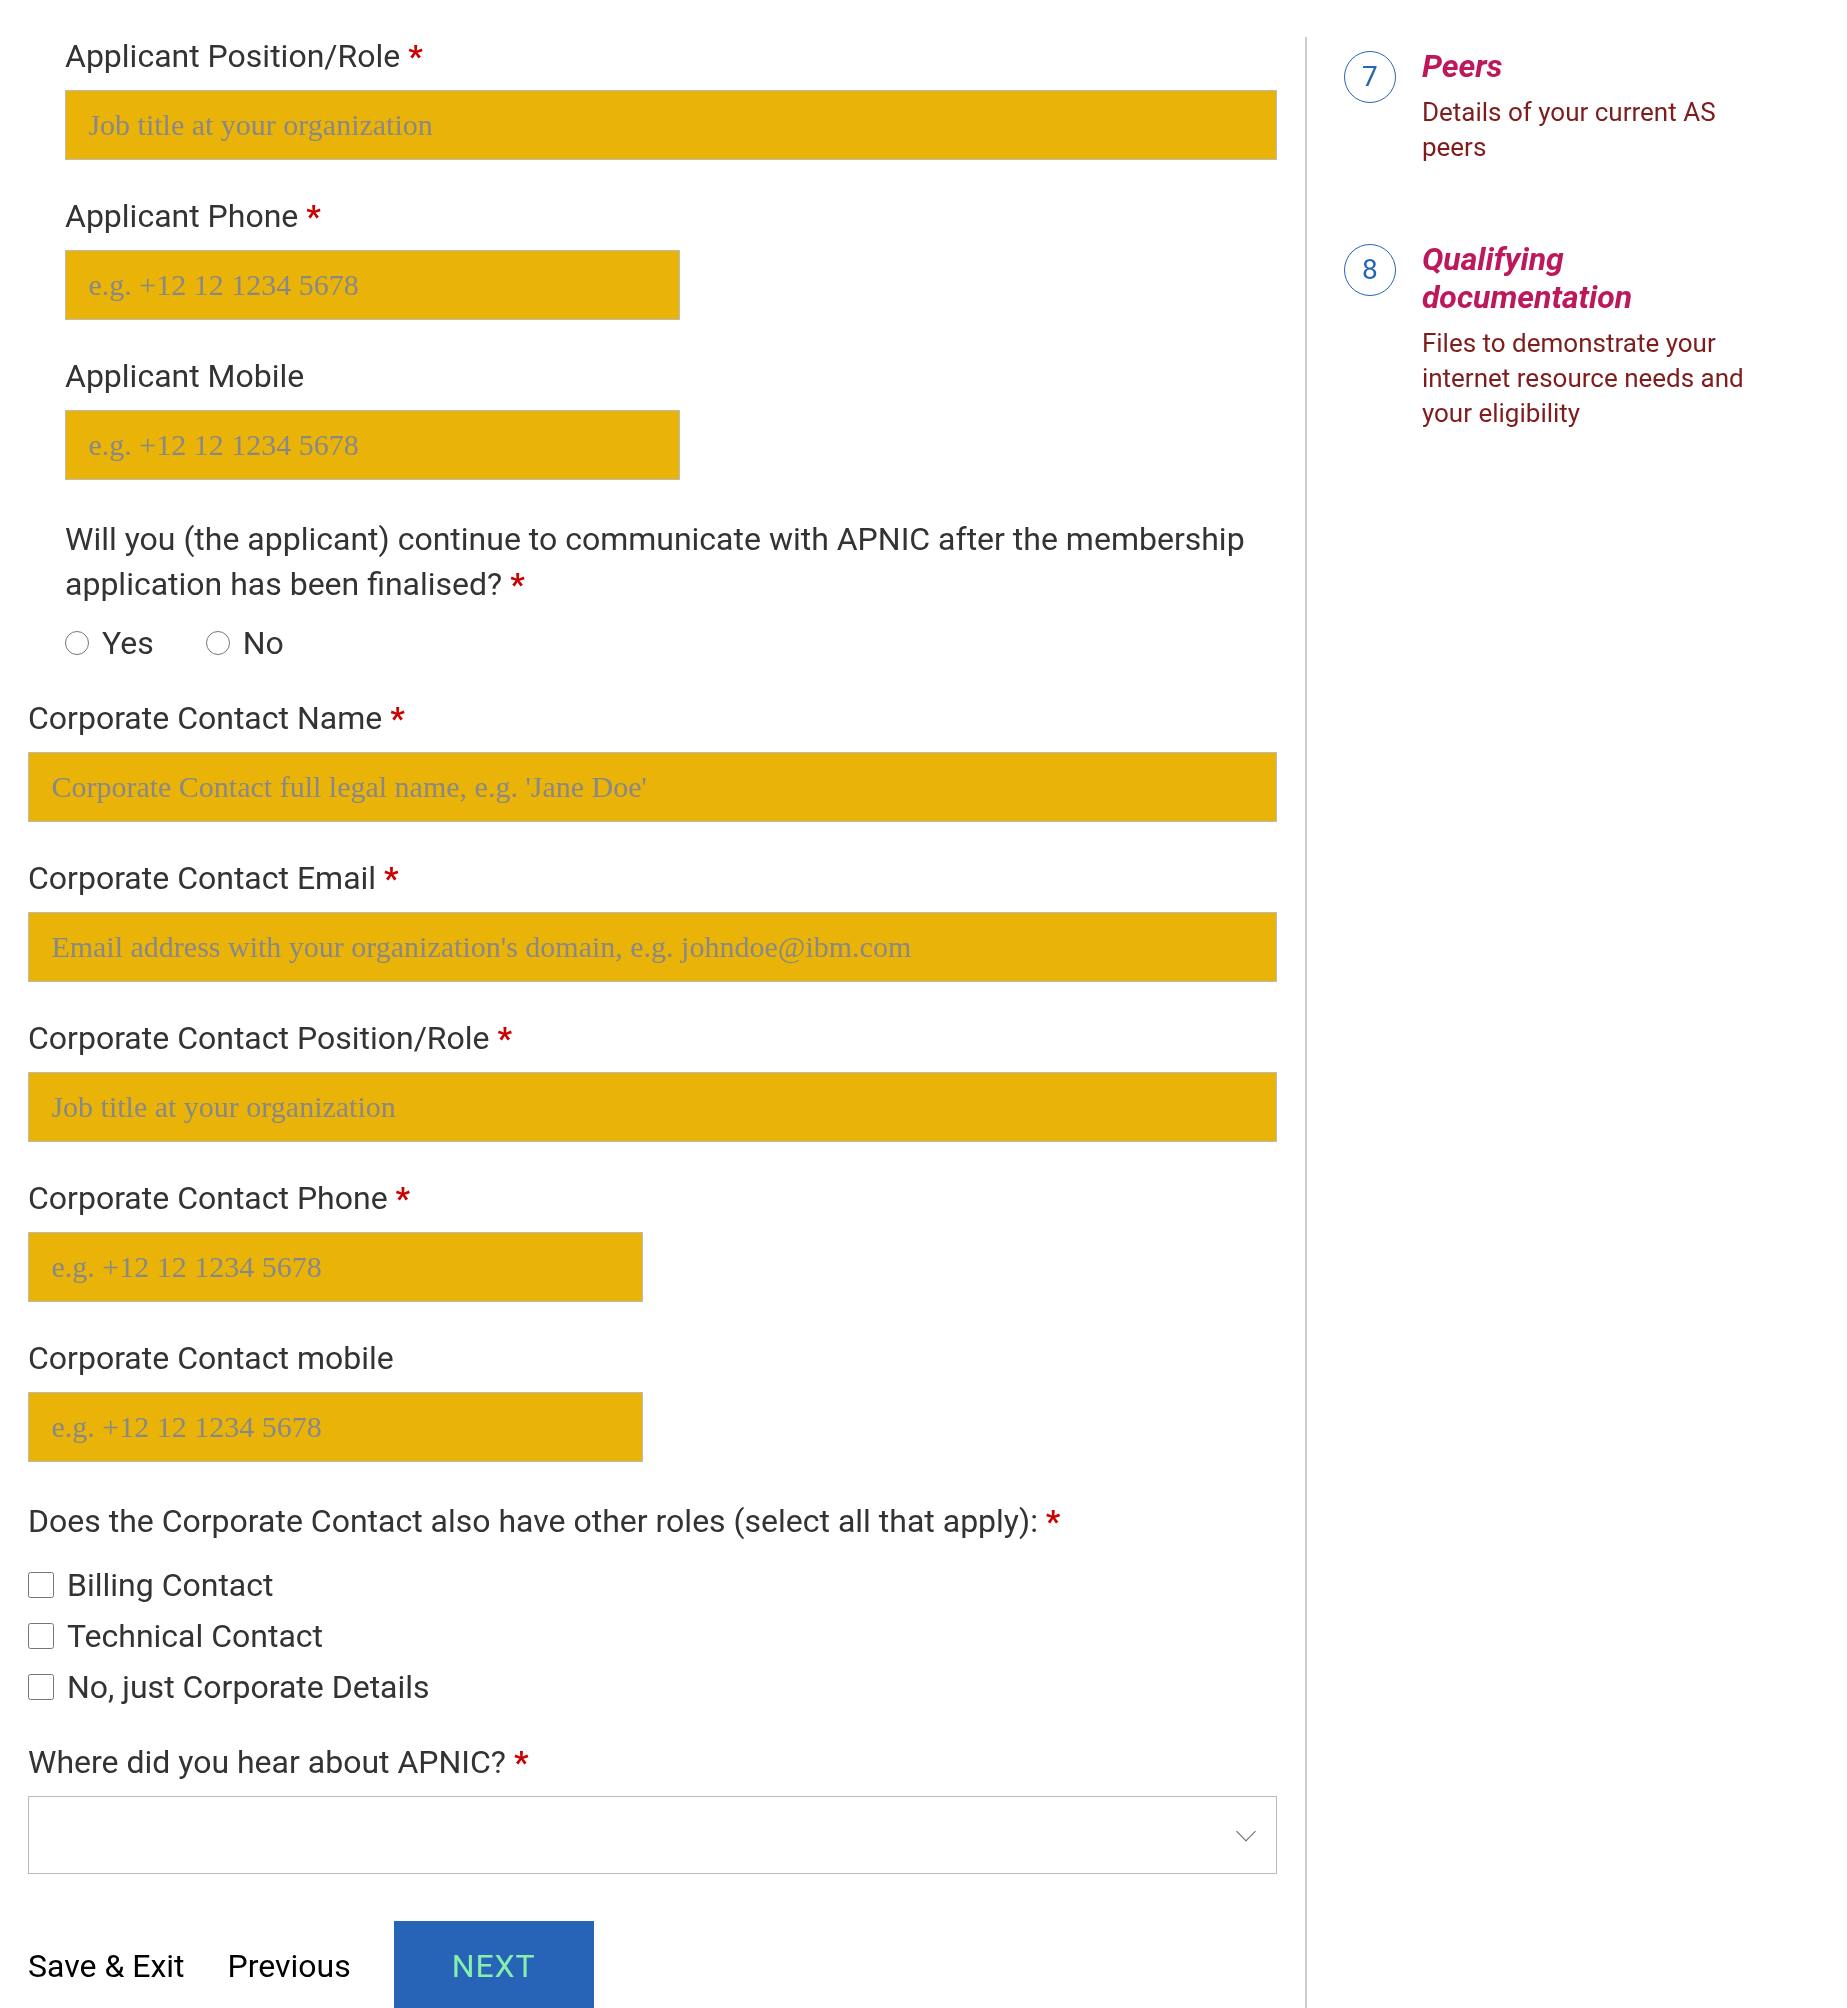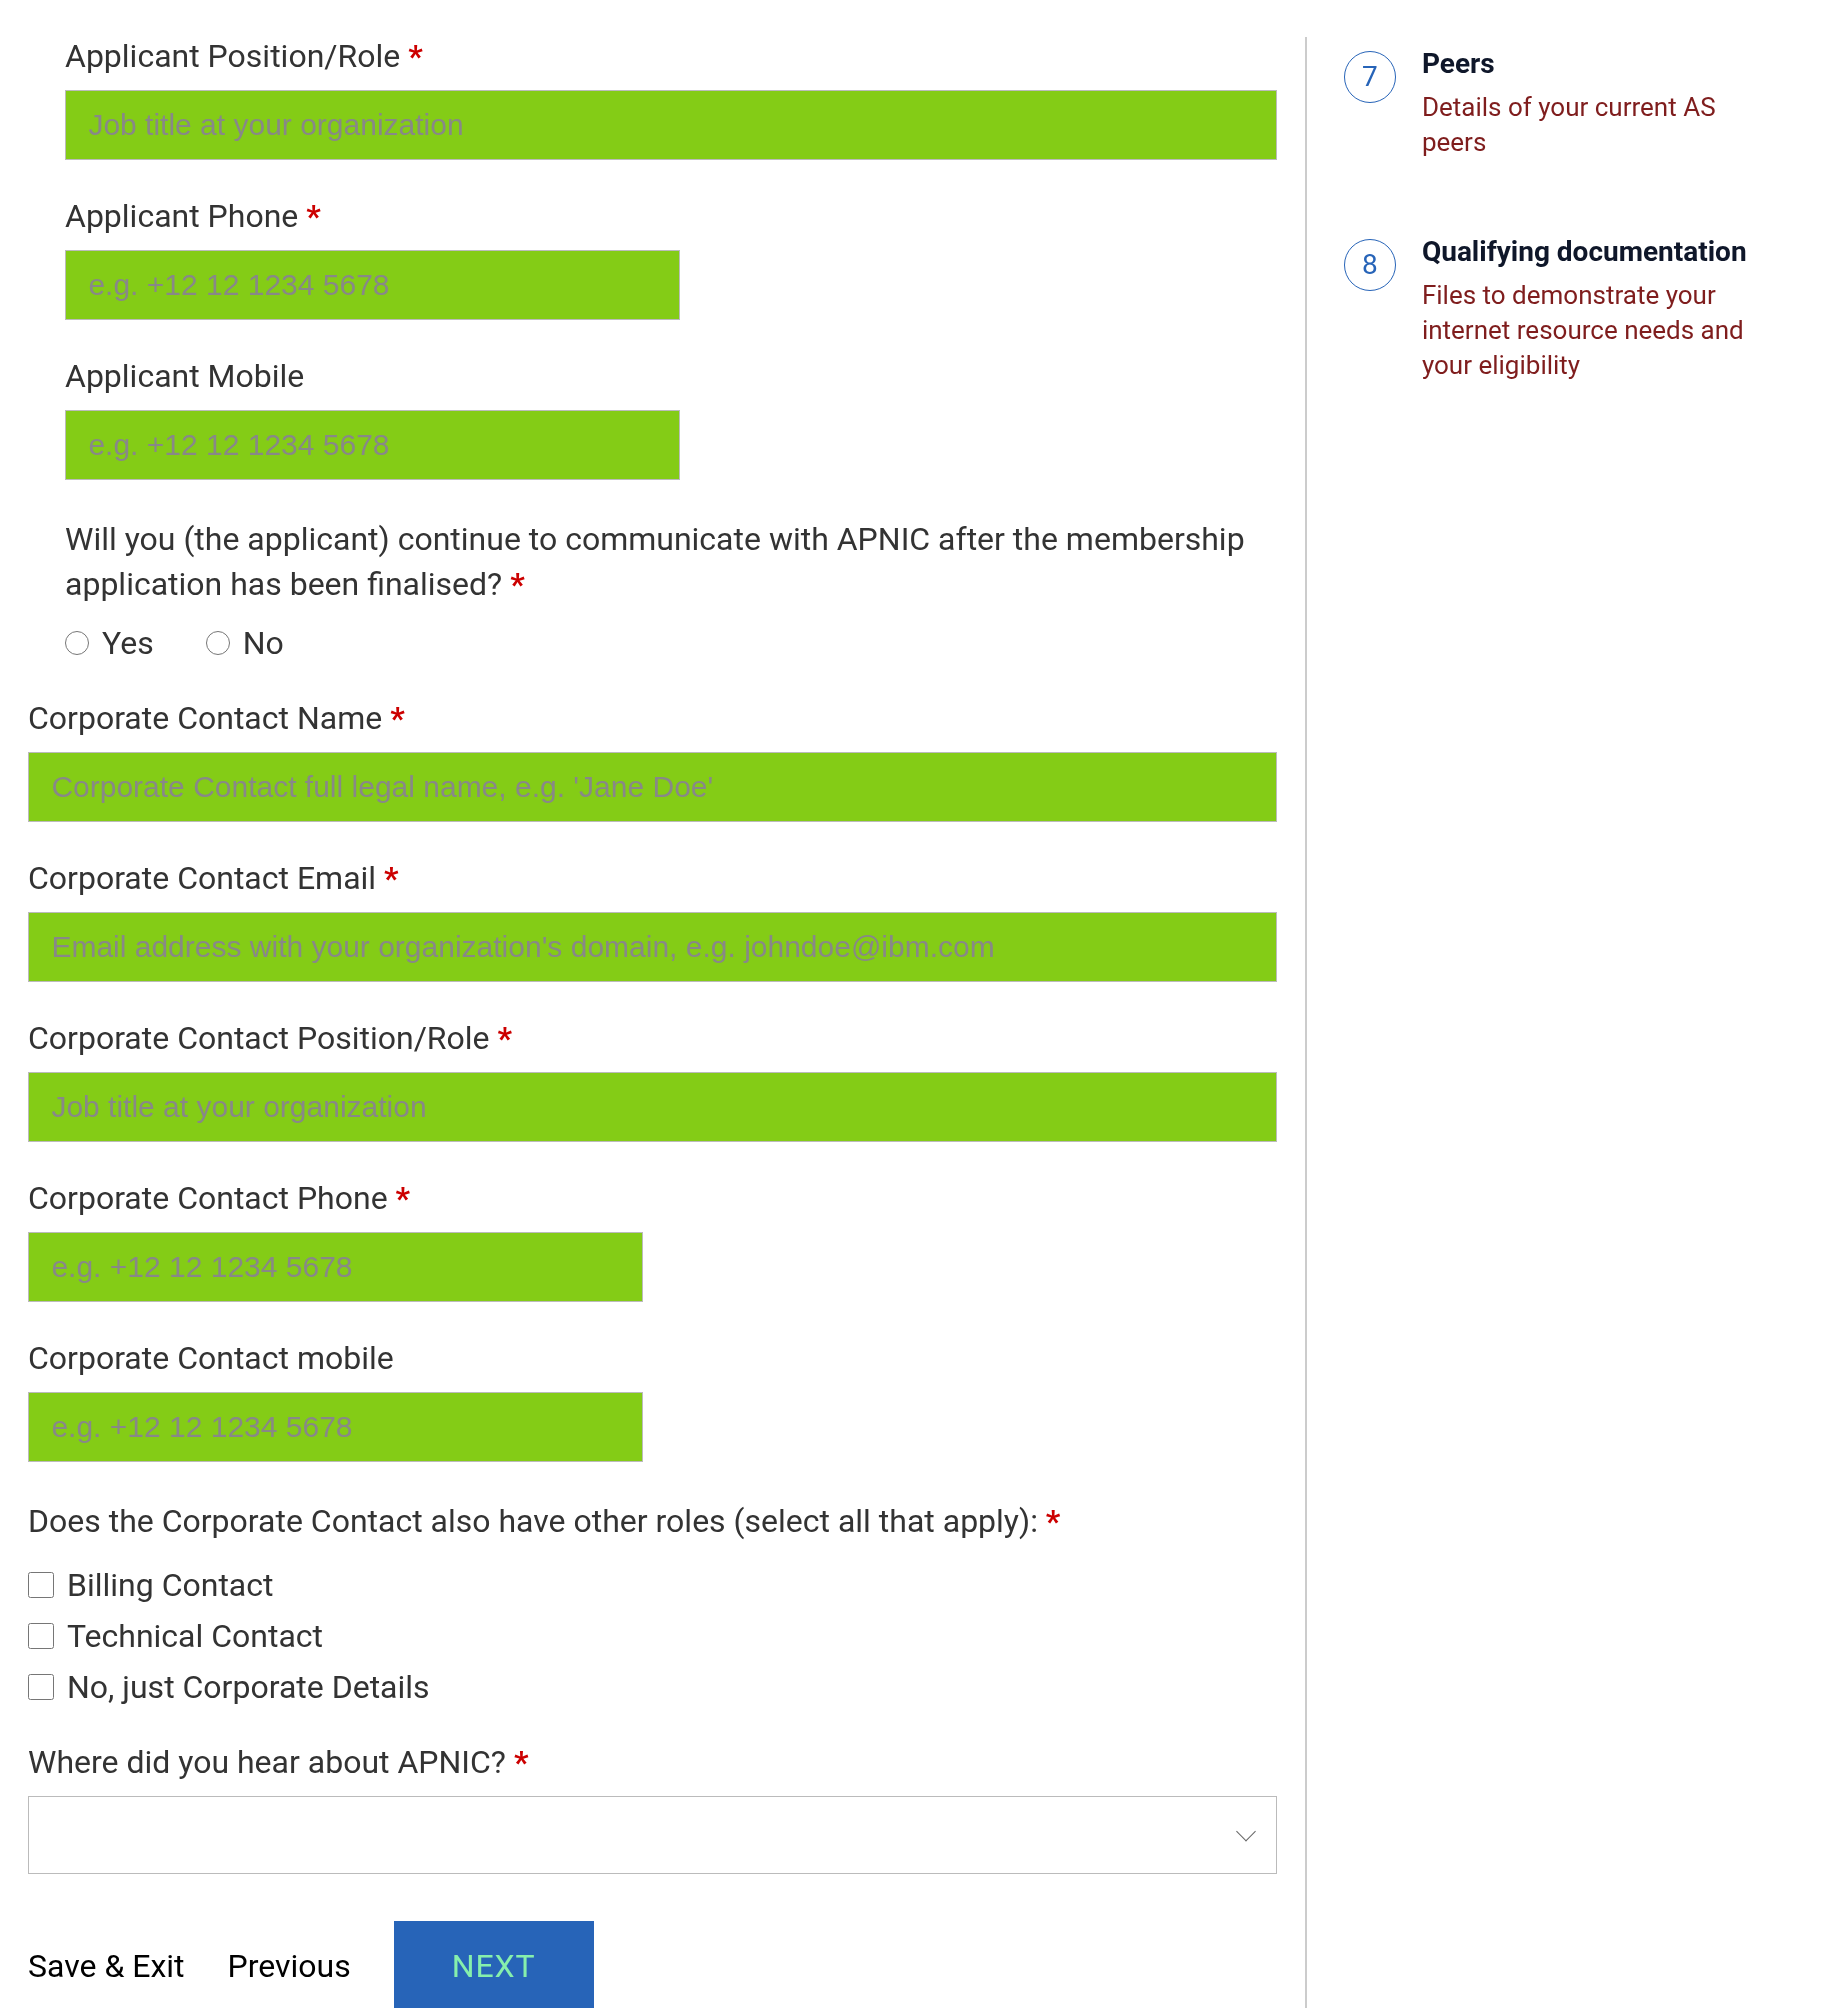--- a/index.html
+++ b/index.html
@@ -170,10 +170,11 @@
     }
     .step-title {
       font-weight: 700;
-      font-size: 28px;
-      color: #0f172a;
+      font-size: 32px;
+      color: #be185d;
       margin-bottom: 9.3px;
       line-height: 1.2;
+      font-style: italic;
     }
     .step-desc {
       color: #7f1d1d;

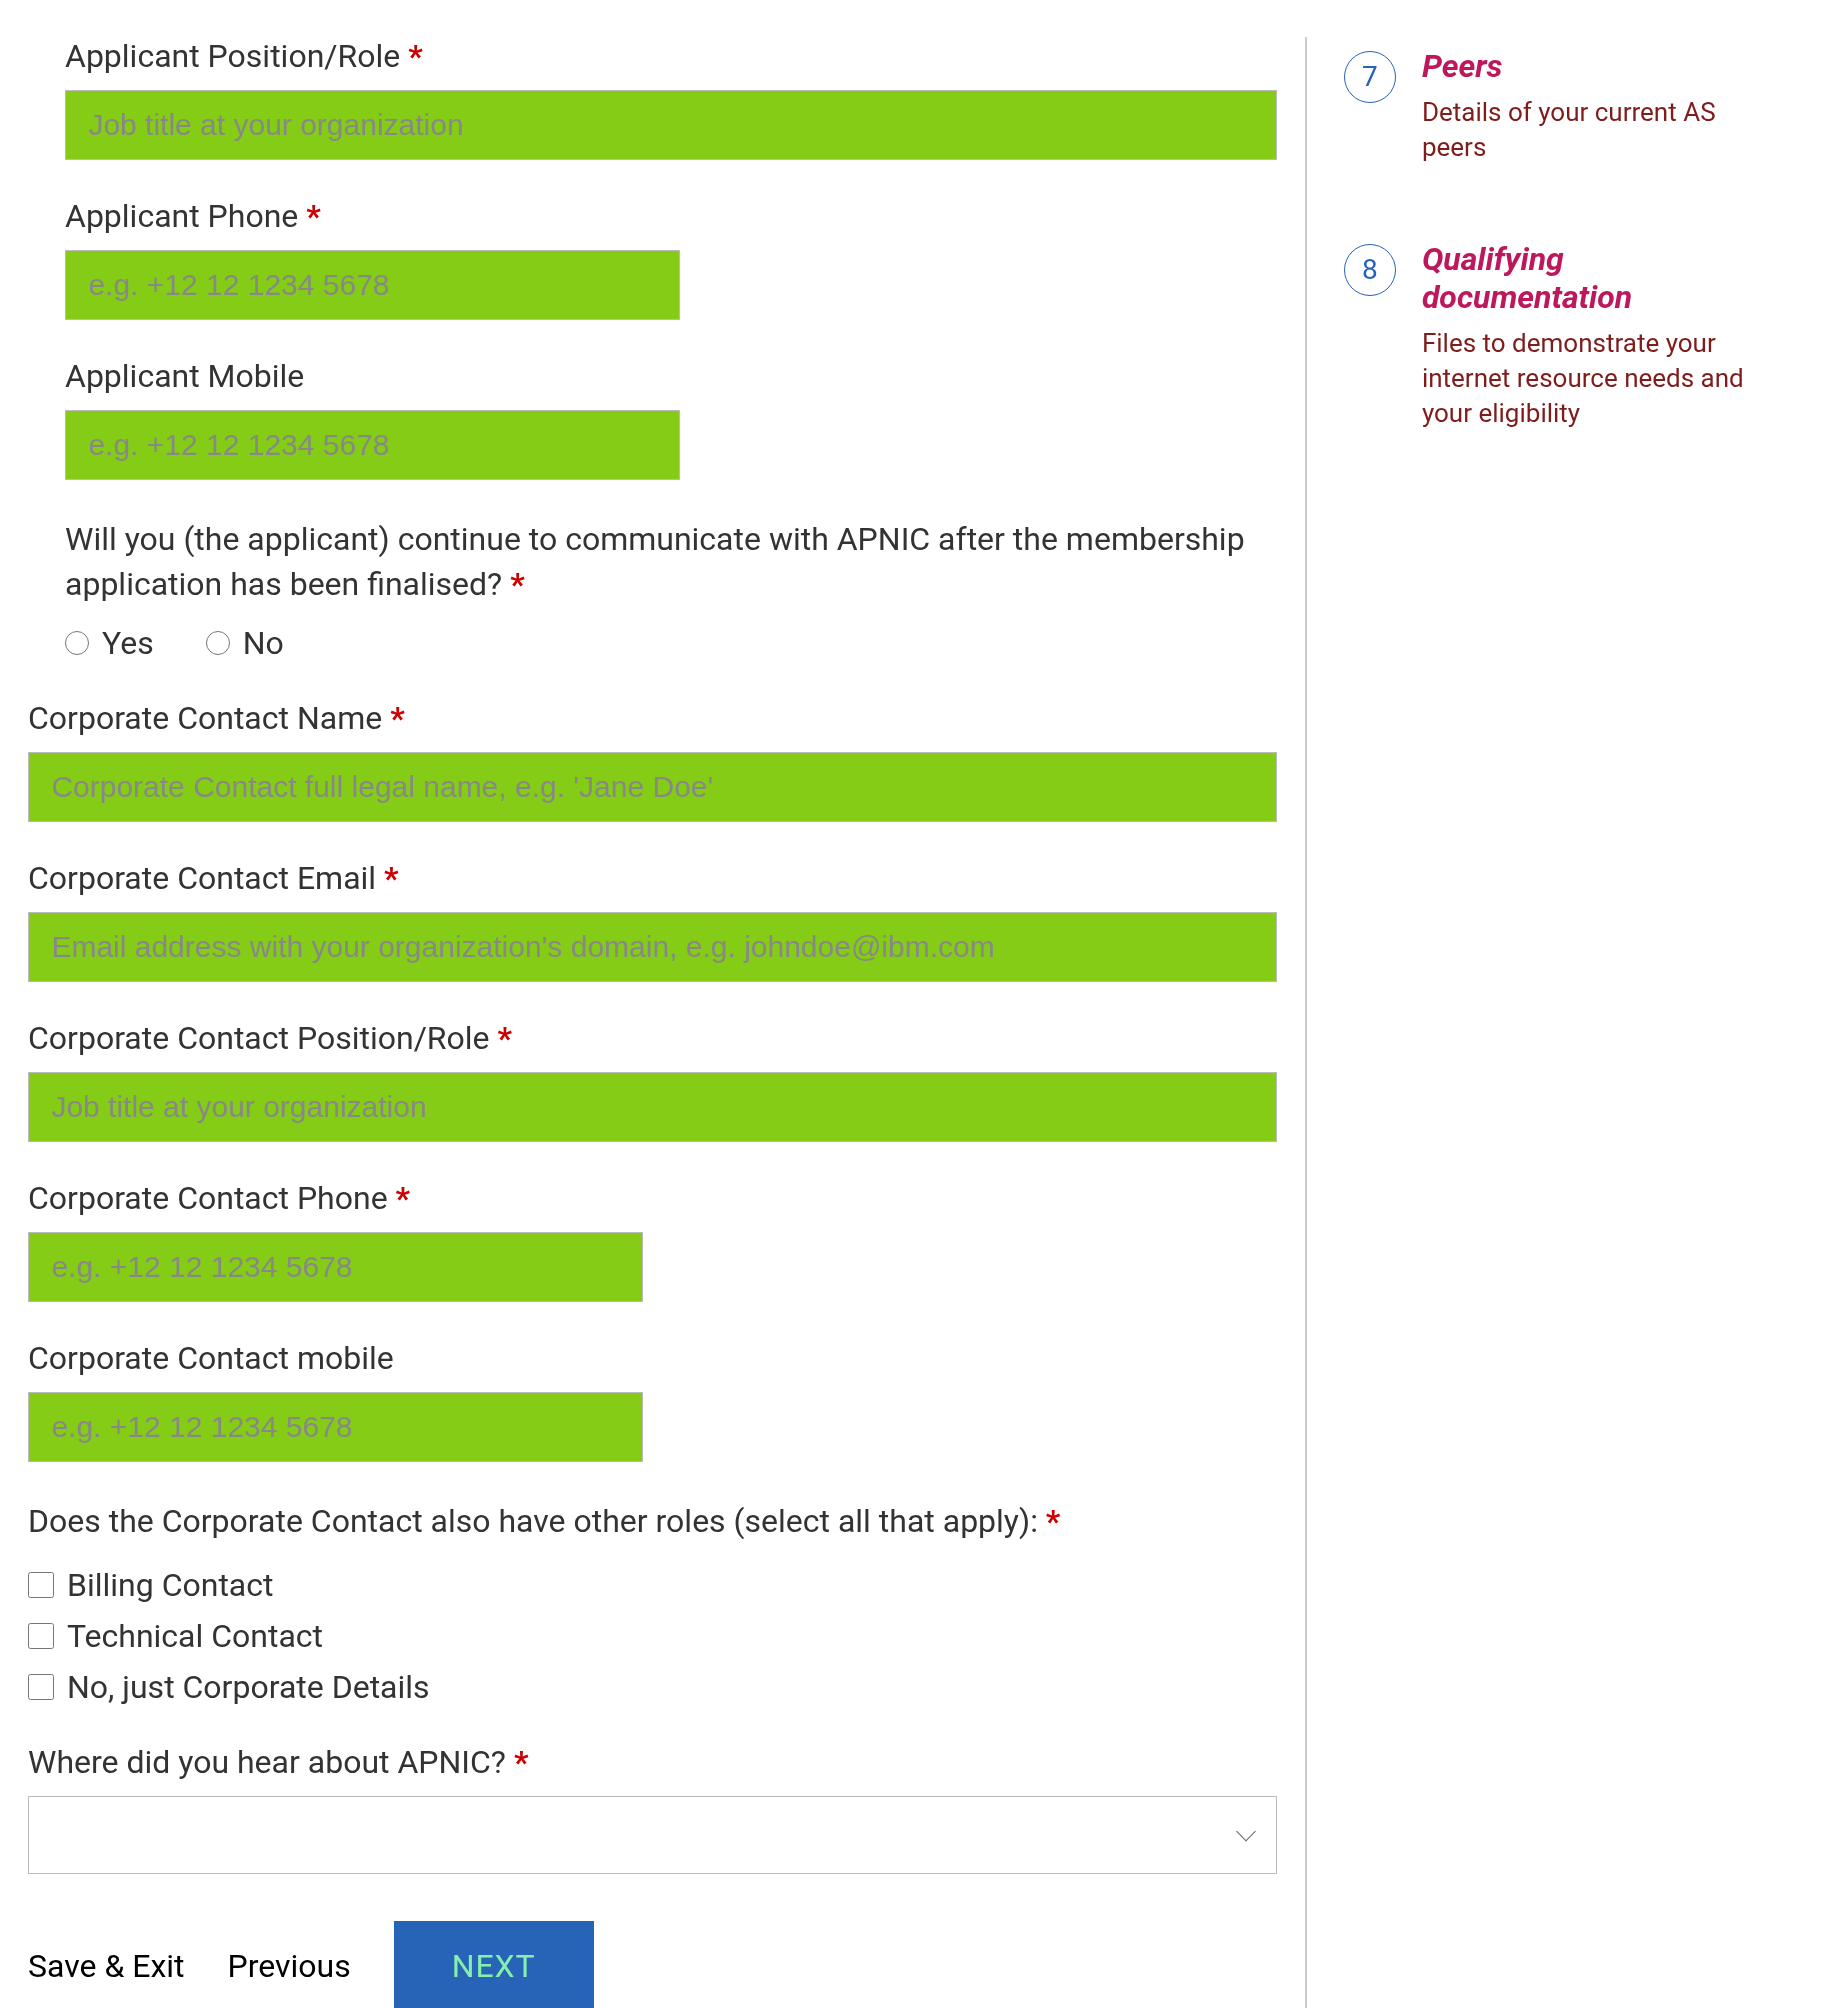--- a/index.html
+++ b/index.html
@@ -54,9 +54,9 @@
       padding: 17px 22.4px;
       font-size: 30px;
       border: 0.9px solid #bbb;
-      background: #84cc16;
+      background: #eab308;
       color: #333;
-      font-family: Liberation Sans, sans-serif;
+      font-family: Liberation Serif, serif;
     }
     .input.half {
       max-width: 615px;

